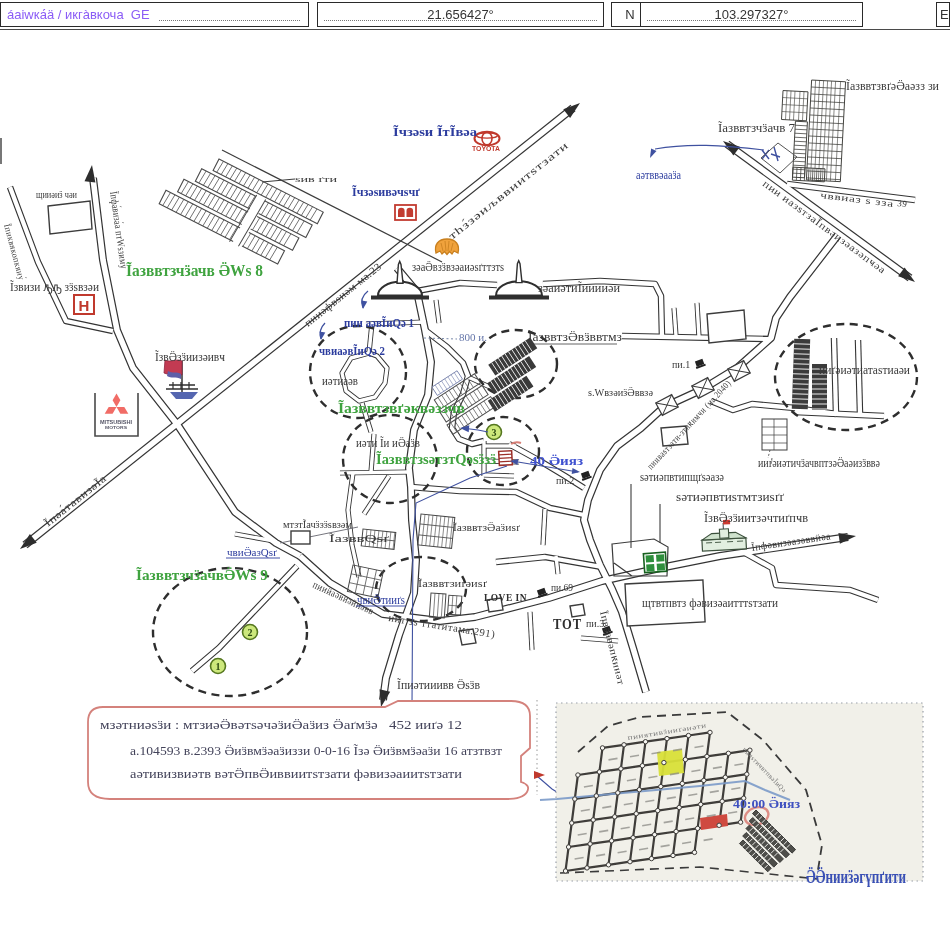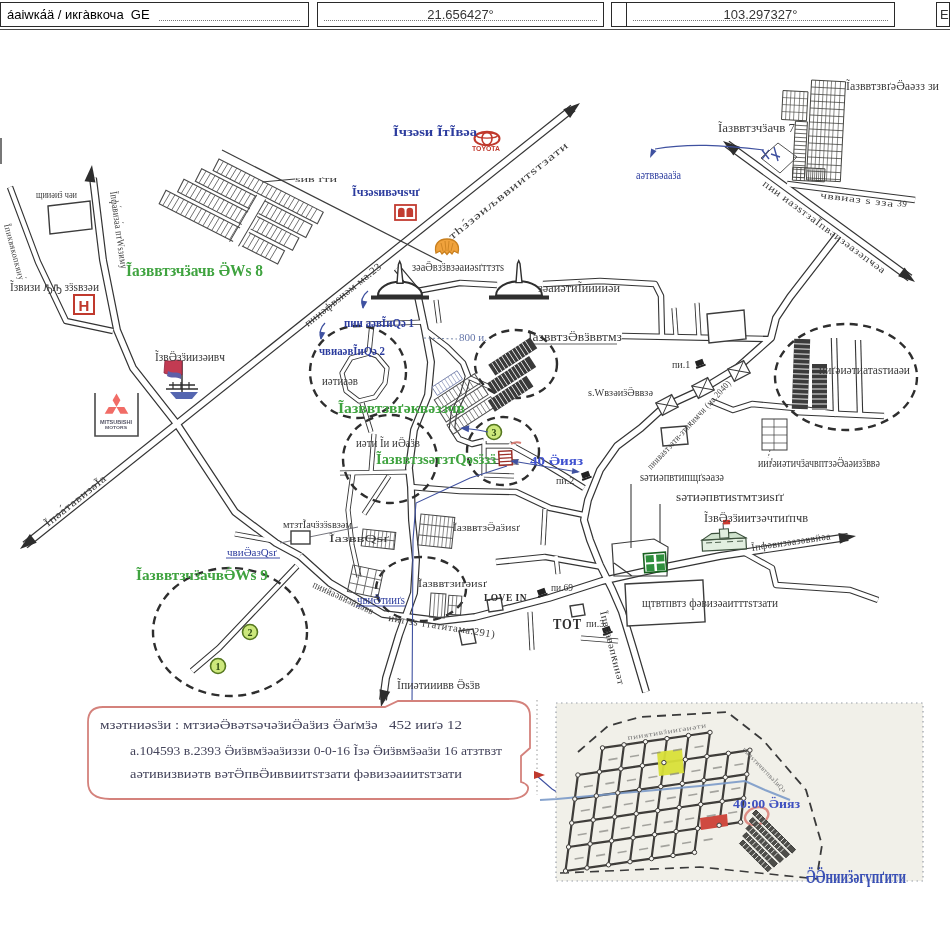--- a/index.html
+++ b/index.html
@@ -9,7 +9,7 @@
 
 <div style="position:absolute;left:0;top:0;width:950px;height:32px">
 <div class="hd" style="left:0;width:309px">
-      <span style="position:absolute;left:6px;top:4px;color:#000000">áаіwка́ä / икгàвкоча &nbsp;GE</span>
+      <span style="position:absolute;left:6px;top:4px;color:#8b5cf6">áаіwка́ä / икгàвкоча &nbsp;GE</span>
       <span class="du" style="position:absolute;left:158px;right:8px;top:17px"></span>
     </div>
 <div class="hd" style="left:317px;width:287px">

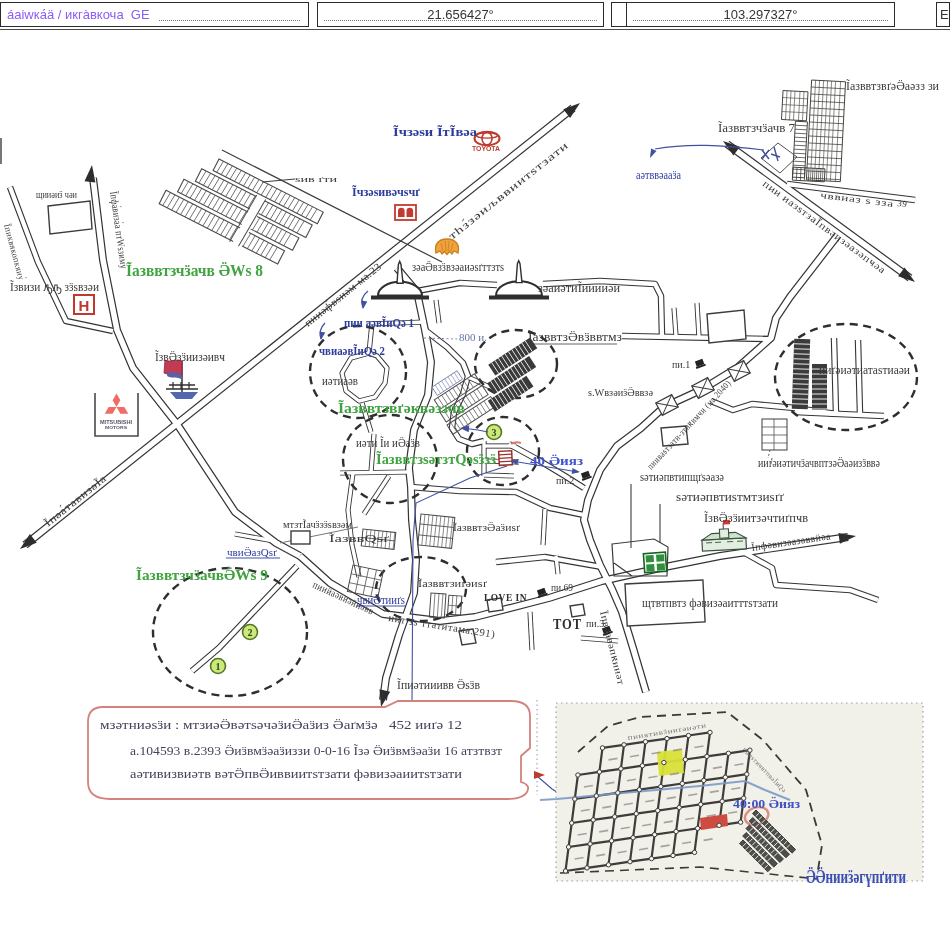--- a/index.html
+++ b/index.html
@@ -19,7 +19,7 @@
 <div class="hd" style="left:611px;width:38px">
       <span style="position:absolute;left:0;right:0;top:4px;text-align:center">N</span>
     </div>
-<div class="hd" style="left:626px;width:269px">
+<div class="hd" style="left:640px;width:223px">
       <span style="position:absolute;left:0;right:0;top:4px;text-align:center">103.297327°</span>
       <span class="du" style="position:absolute;left:6px;right:6px;top:17px"></span>
     </div>

